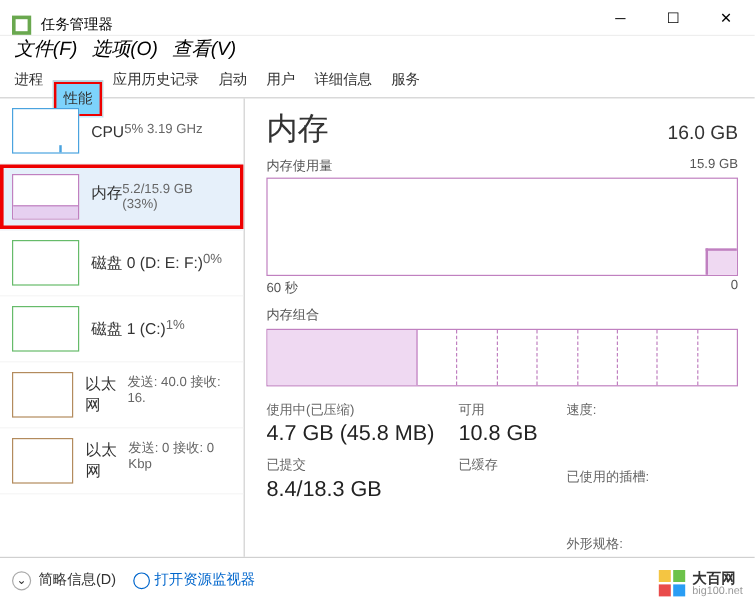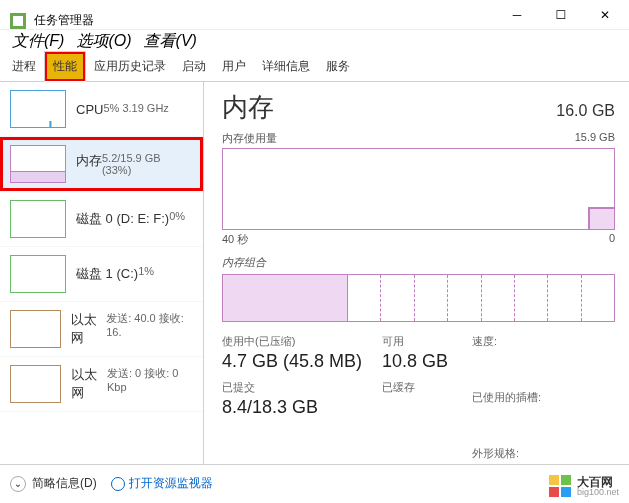--- a/index.html
+++ b/index.html
@@ -16,7 +16,7 @@
 
 .tabbar { height: 30px; display: flex; align-items: flex-end; padding: 0 4px; font-size: 12px; border-bottom: 1px solid #d0d0d0; }
 .tab { padding: 6px 8px; color: #333; }
-.tab.active { border: 1px solid #d0d0d0; border-bottom: 1px solid #fff; position: relative; top: 1px; background: #eab308; }
+.tab.active { border: 1px solid #d0d0d0; border-bottom: 1px solid #fff; position: relative; top: 17px; background: #7dd3fc; }
 .tab.hl { box-shadow: inset 0 0 0 2px #e00; }
 
 .body { display: flex; height: 382px; }

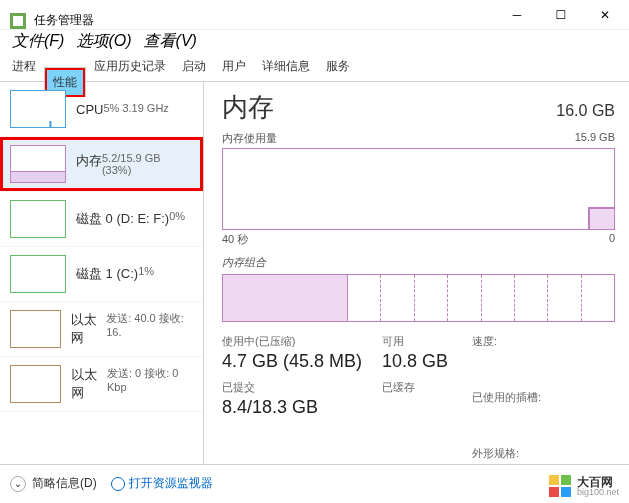--- a/index.html
+++ b/index.html
@@ -161,7 +161,7 @@
       <div class="chart1-fill"></div>
     </div>
     <div class="chart1-xaxis">
-      <span>40 秒</span>
+      <span>60 秒</span>
       <span>0</span>
     </div>
     <div class="chart2-label">内存组合</div>

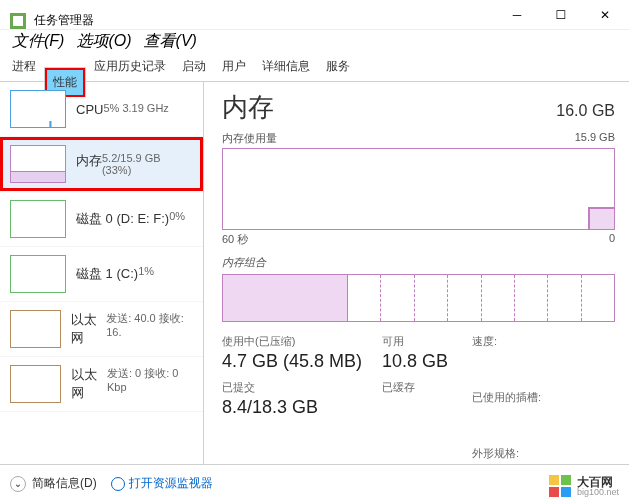--- a/index.html
+++ b/index.html
@@ -48,7 +48,7 @@
 .chart2-used { width: 32%; background: #efd9f2; border-right: 1px solid #c080c0; }
 .chart2-rest { flex: 1; display: flex; }
 .chart2-sep { border-right: 1px dashed #c080c0; flex: 1; }
-.chart2-label { font-size: 11px; margin-top: 8px; font-style: italic; }
+.chart2-label { font-size: 11px; margin-top: 8px; }
 
 .stats { display: flex; margin-top: 12px; gap: 0; }
 .stats-col { display: flex; flex-direction: column; gap: 2px; }

